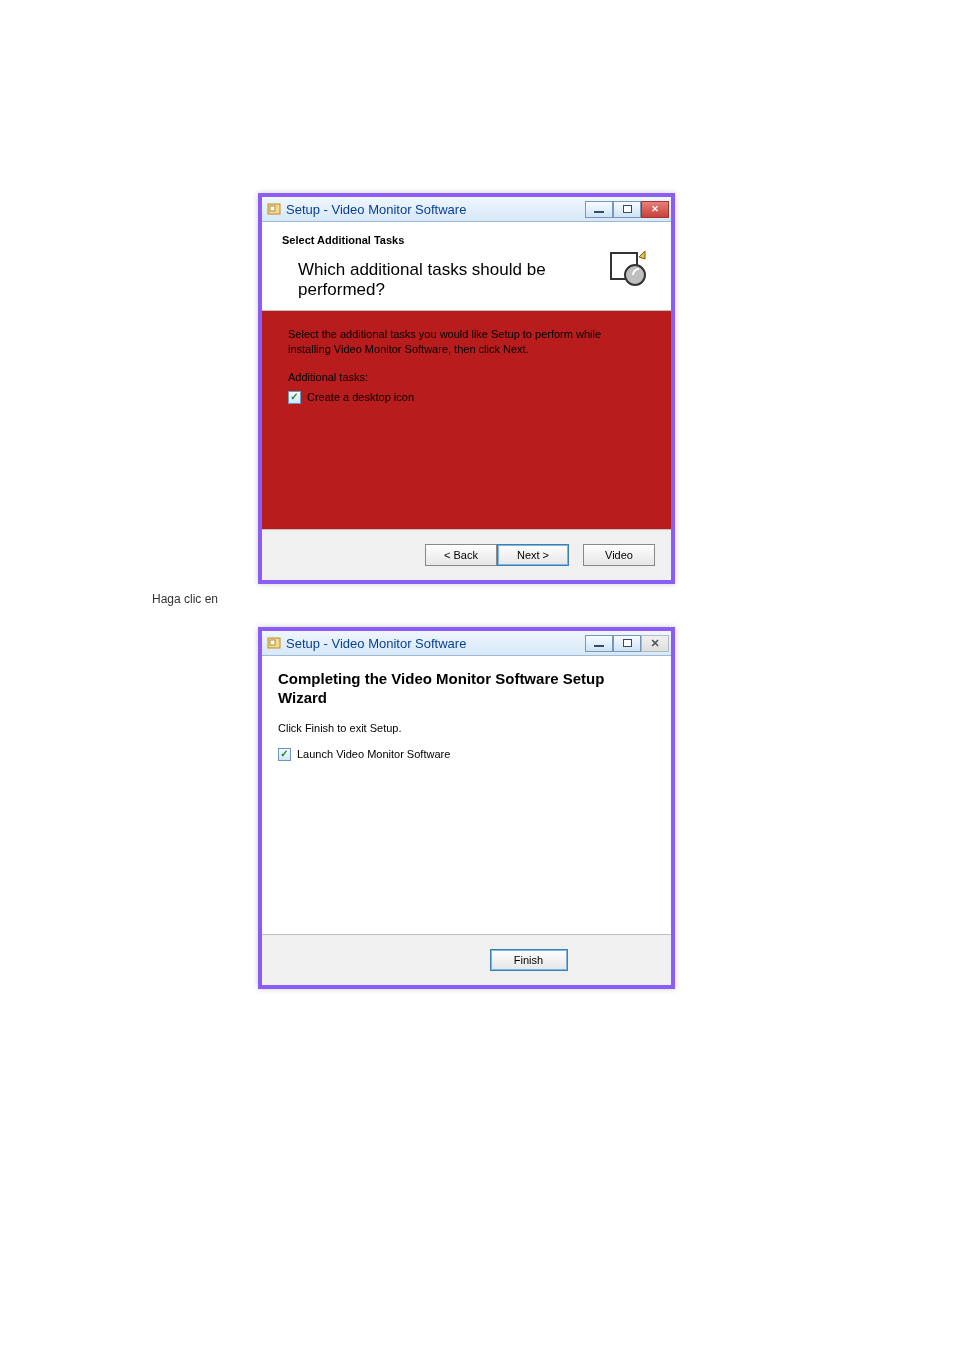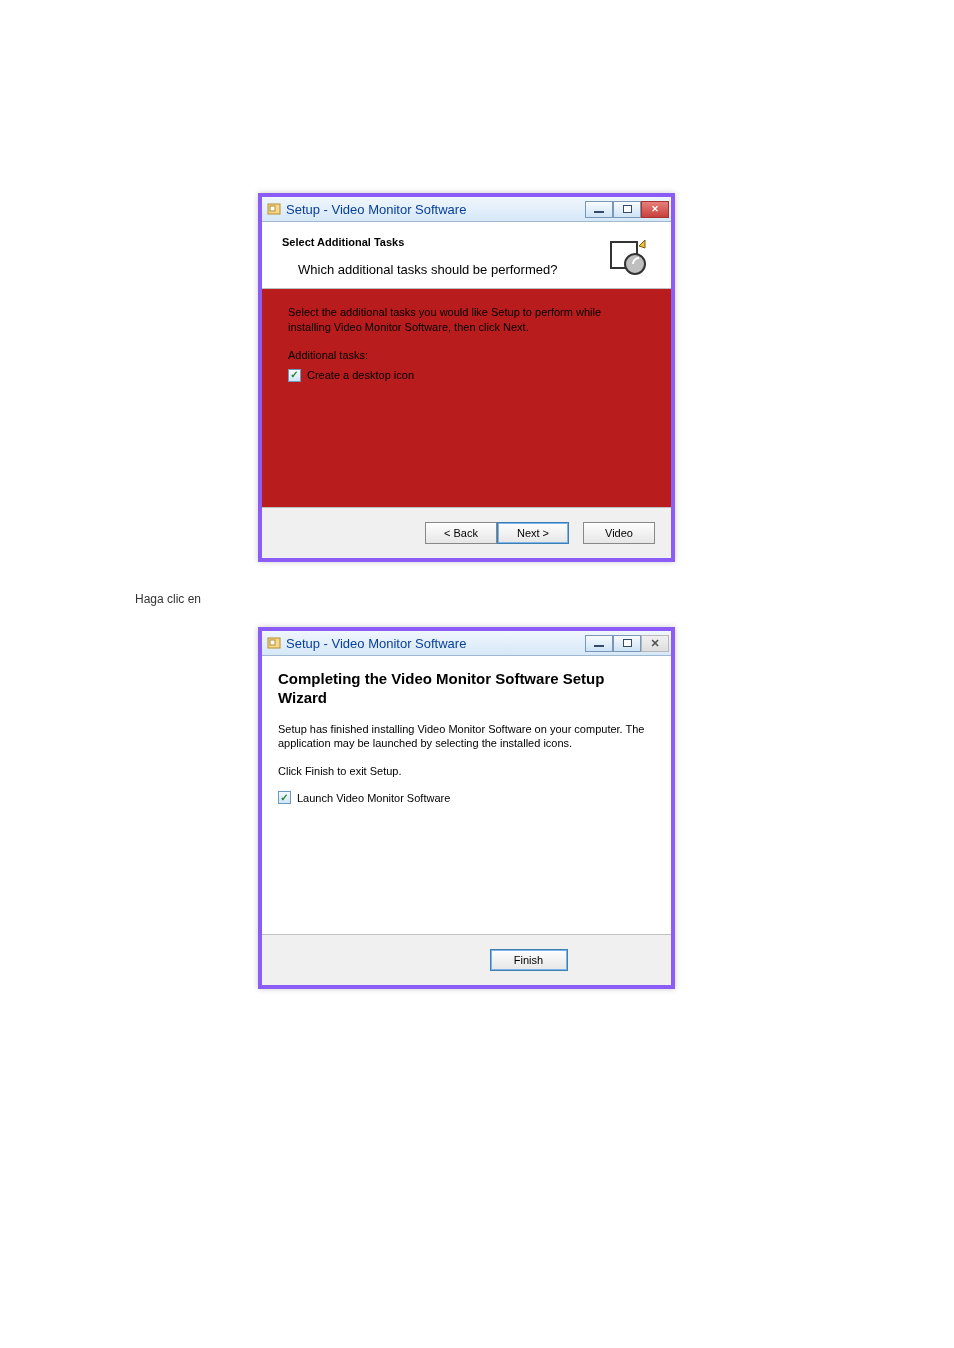--- a/index.html
+++ b/index.html
@@ -69,7 +69,7 @@
     }
     .d1-header .texts { flex:1; }
     .d1-header .t1 { font-weight: bold; font-size: 11px; color:#000; }
-    .d1-header .t2 { font-size: 13px; color:#000; margin-left: 16px; margin-top:14px;}
+    .d1-header .t2 { font-size: 17px; color:#000; margin-left: 16px; margin-top:14px;}
     .header-icon {
       width: 44px; height: 44px;
       display:flex;align-items:center;justify-content:center;

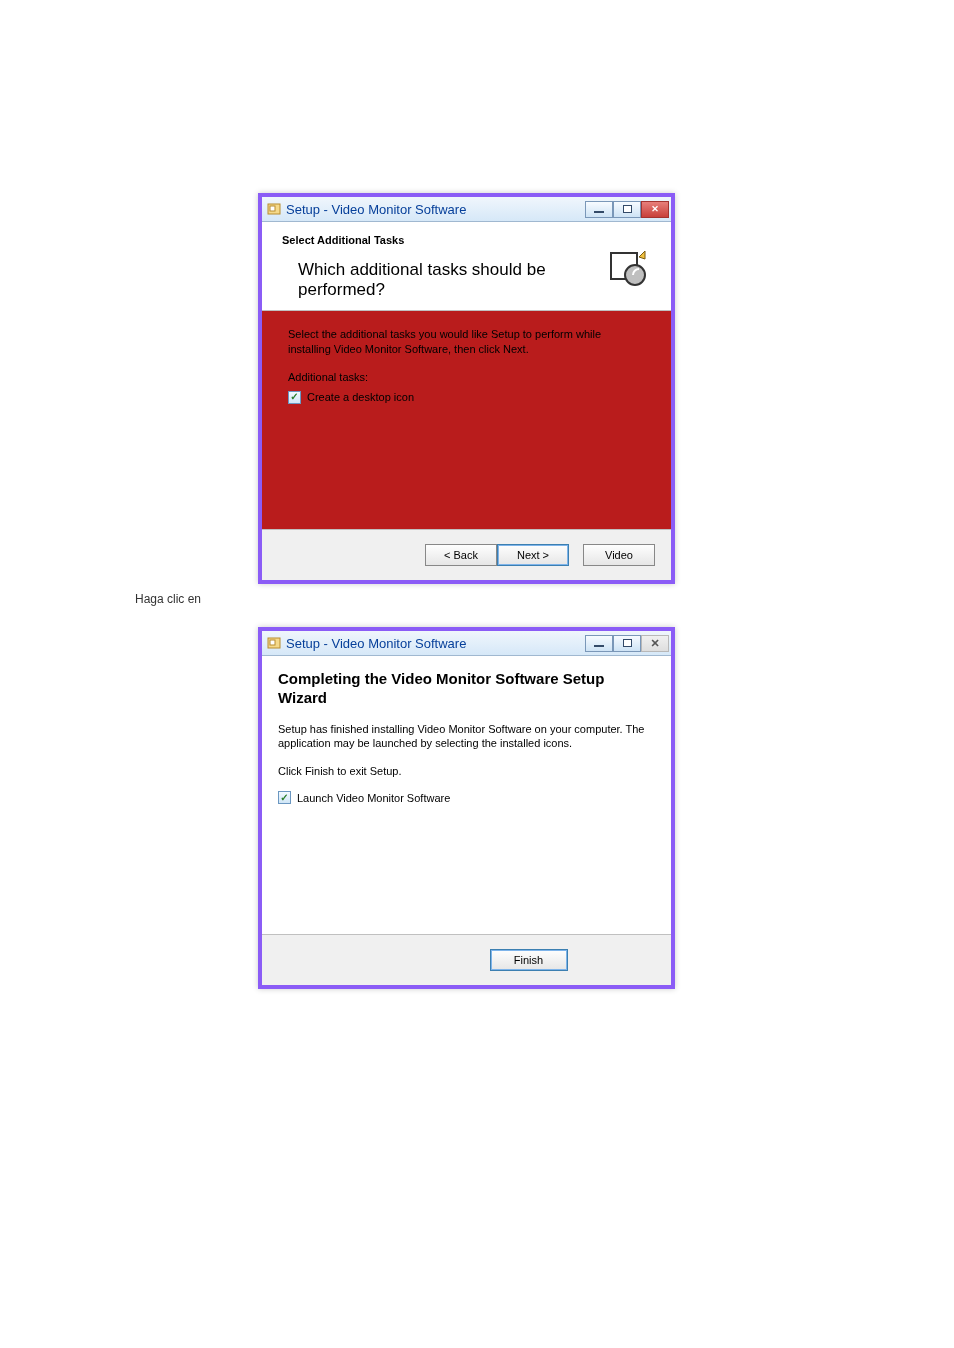--- a/index.html
+++ b/index.html
@@ -13,7 +13,7 @@
     }
     .page-text {
       position: absolute;
-      left: 135px;
+      left: 152px;
       top: 592px;
       font-size: 12px;
       color: #333;

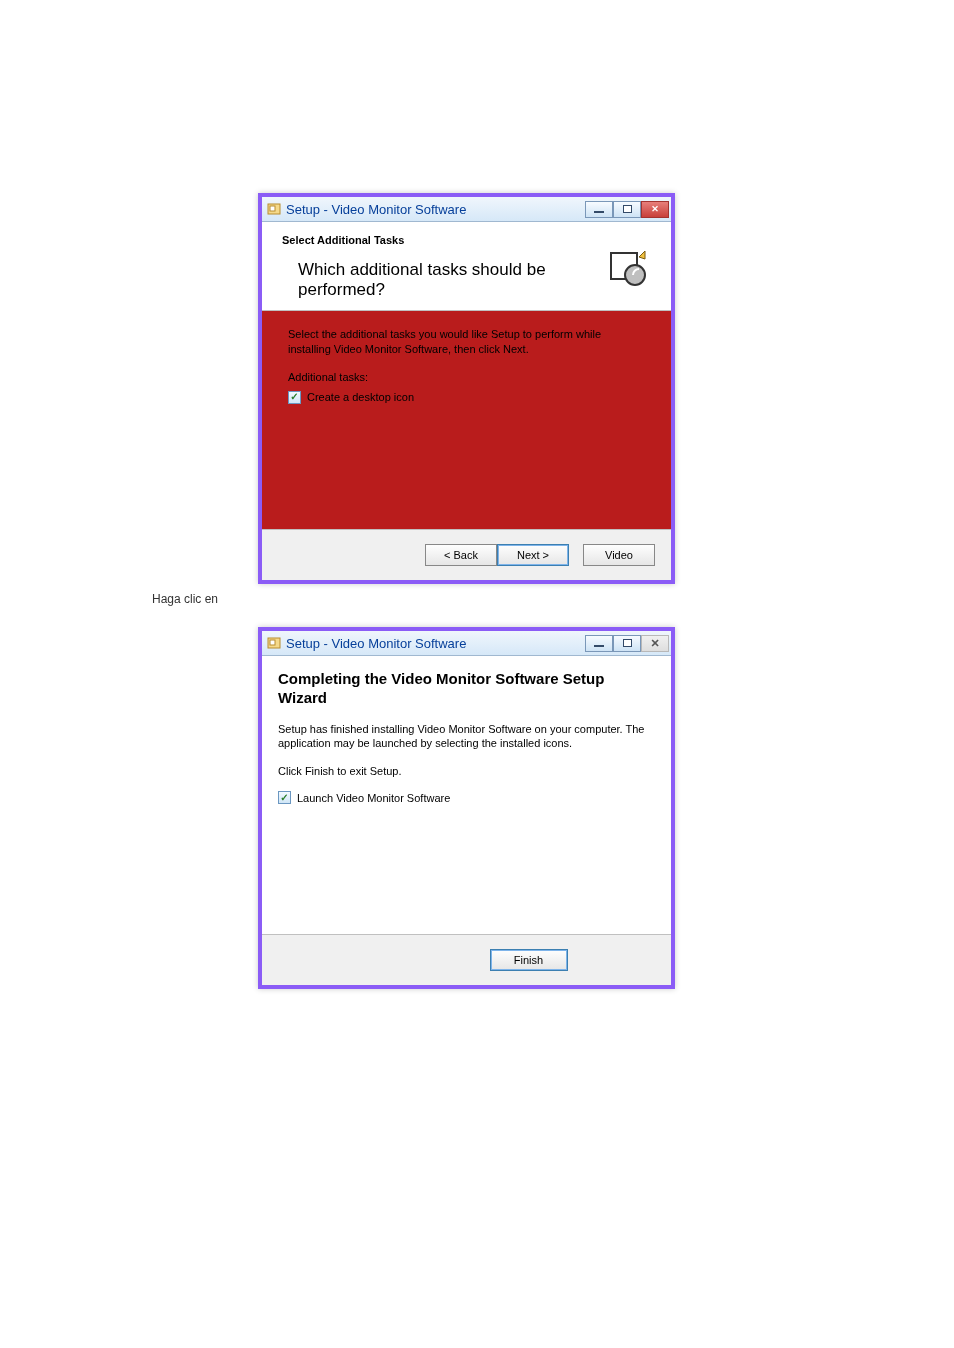--- a/index.html
+++ b/index.html
@@ -238,7 +238,6 @@
     </div>
     <div class="d2-right">
       <div class="h1">Completing the Video Monitor Software Setup Wizard</div>
-      <div class="para">Setup has finished installing Video Monitor Software on your computer. The application may be launched by selecting the installed icons.</div>
       <div class="para2">Click Finish to exit Setup.</div>
       <div class="chk-row">
         <div class="chk">

